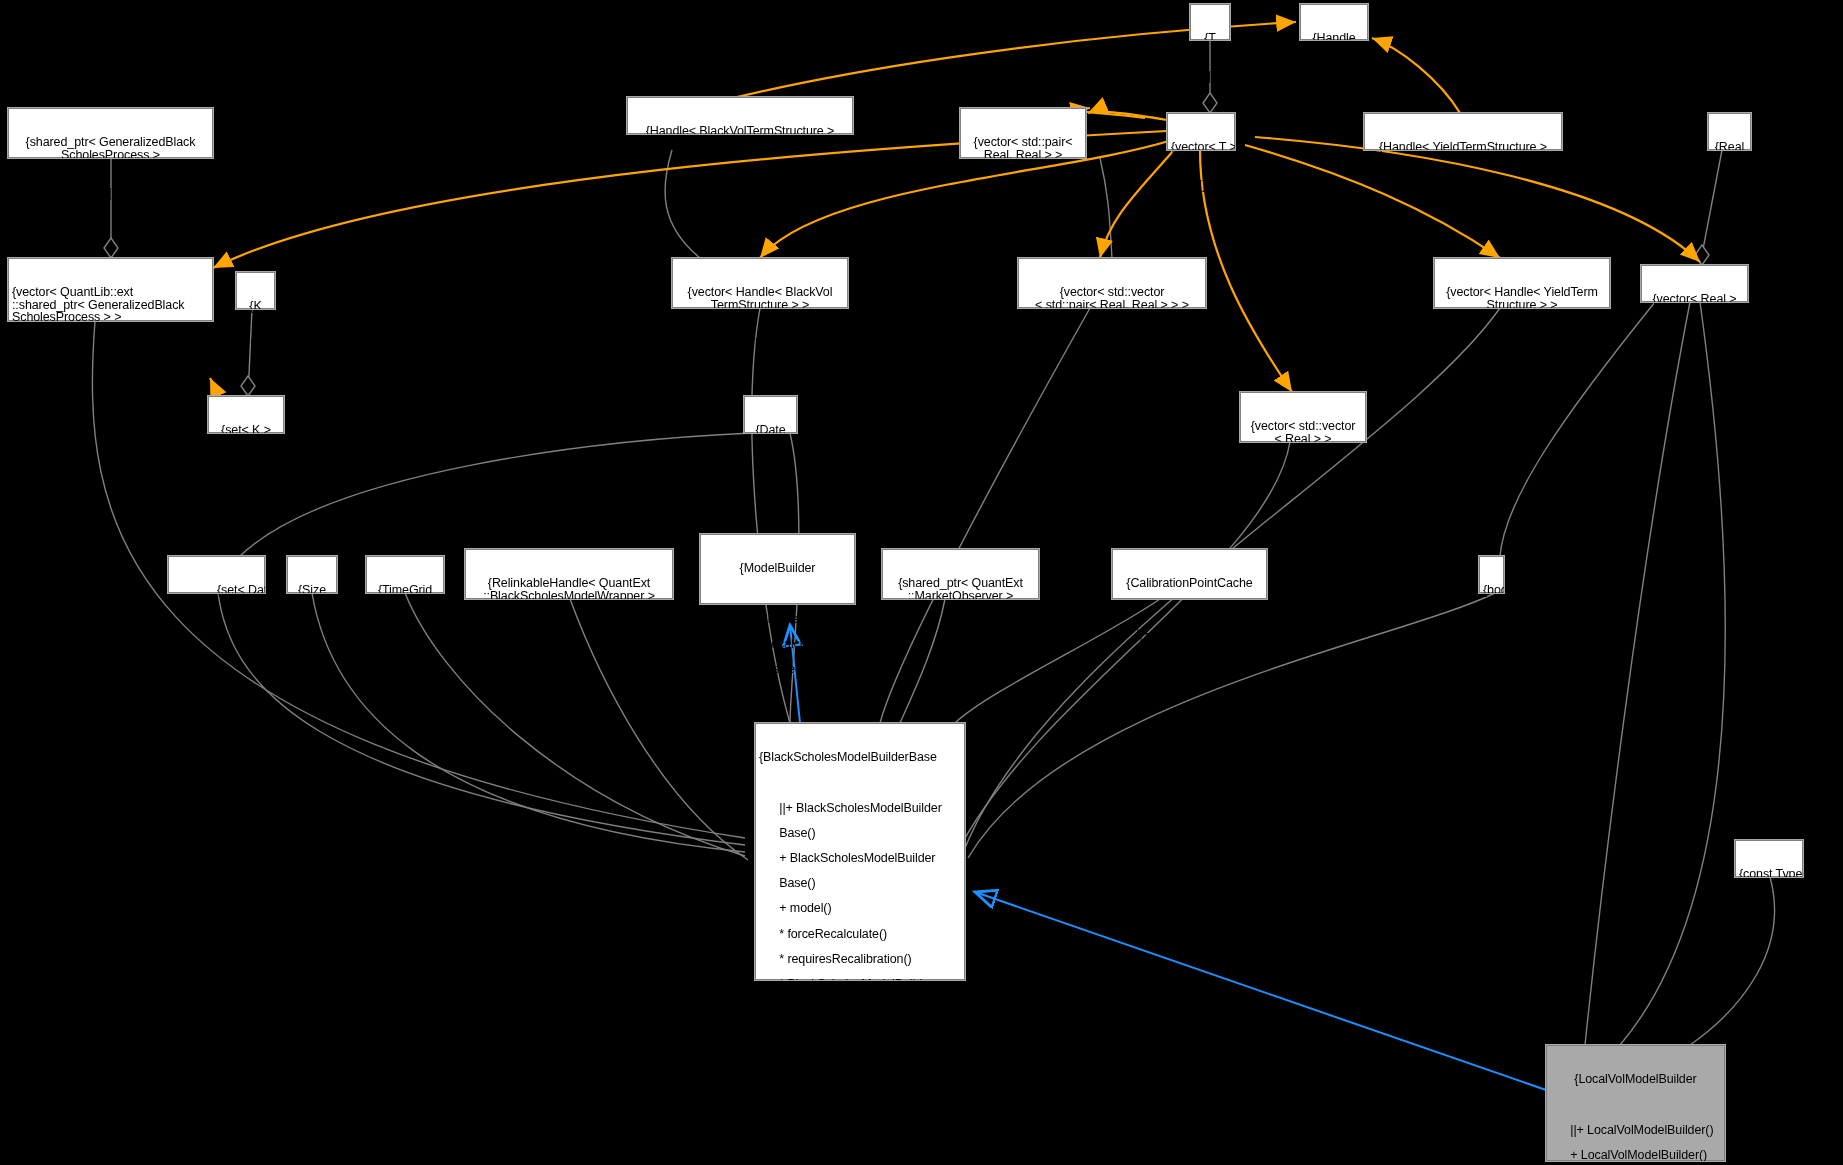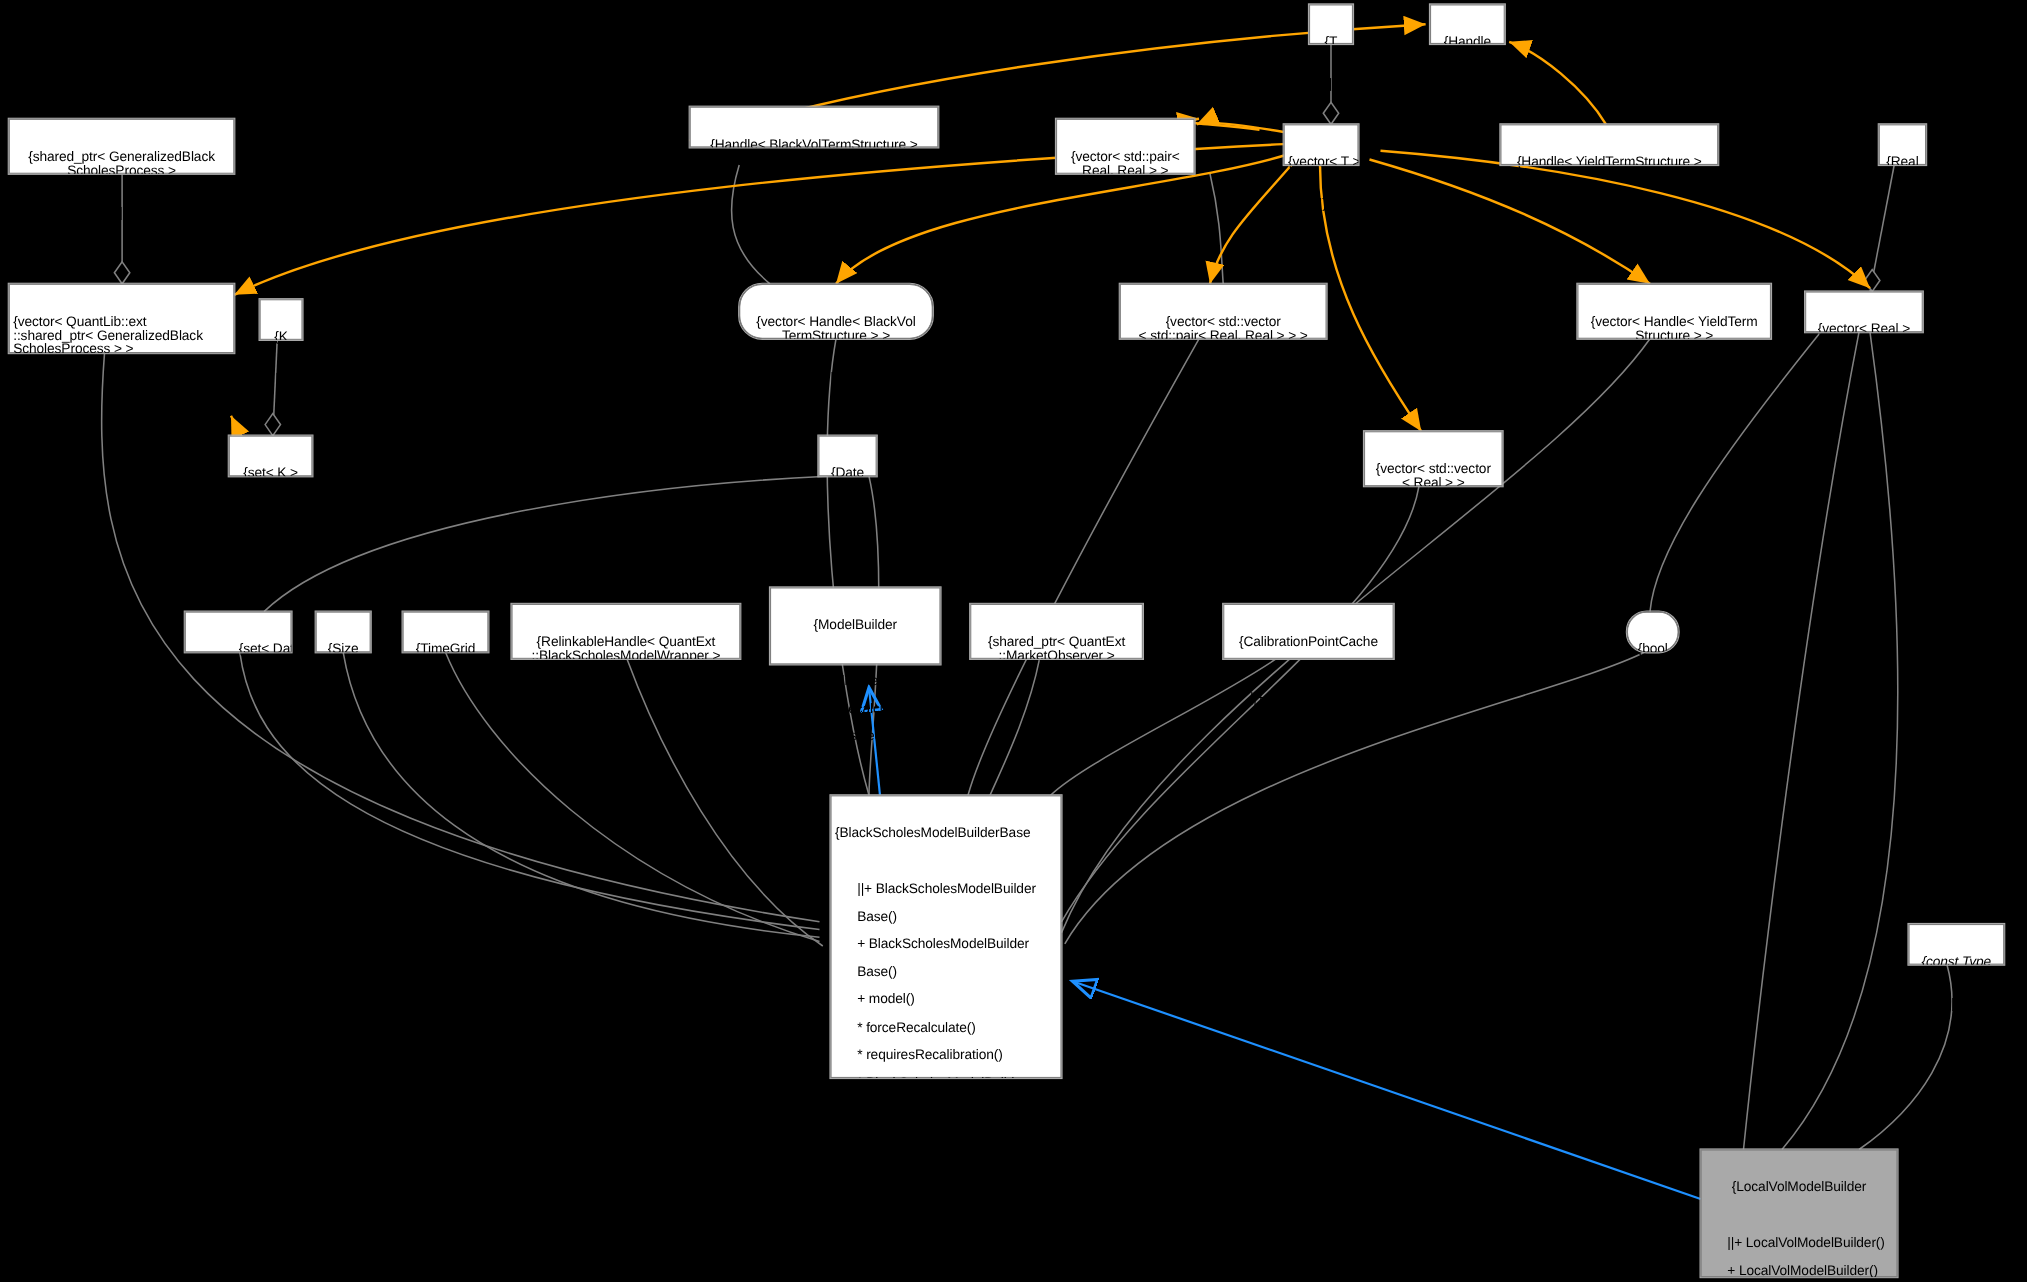--- a/index.html
+++ b/index.html
@@ -197,7 +197,7 @@
     <span class="closebrace">||}</span>
   </div>
 
-  <div class="node" style="left:672px; top:258px; width:176px; height:50px;border-radius:21px;">
+  <div class="node" style="left:672px; top:258px; width:176px; height:50px;">
     <span class="nm">{vector&lt; Handle&lt; BlackVol
 TermStructure &gt; &gt;</span>
     <span class="closebrace">||}</span>

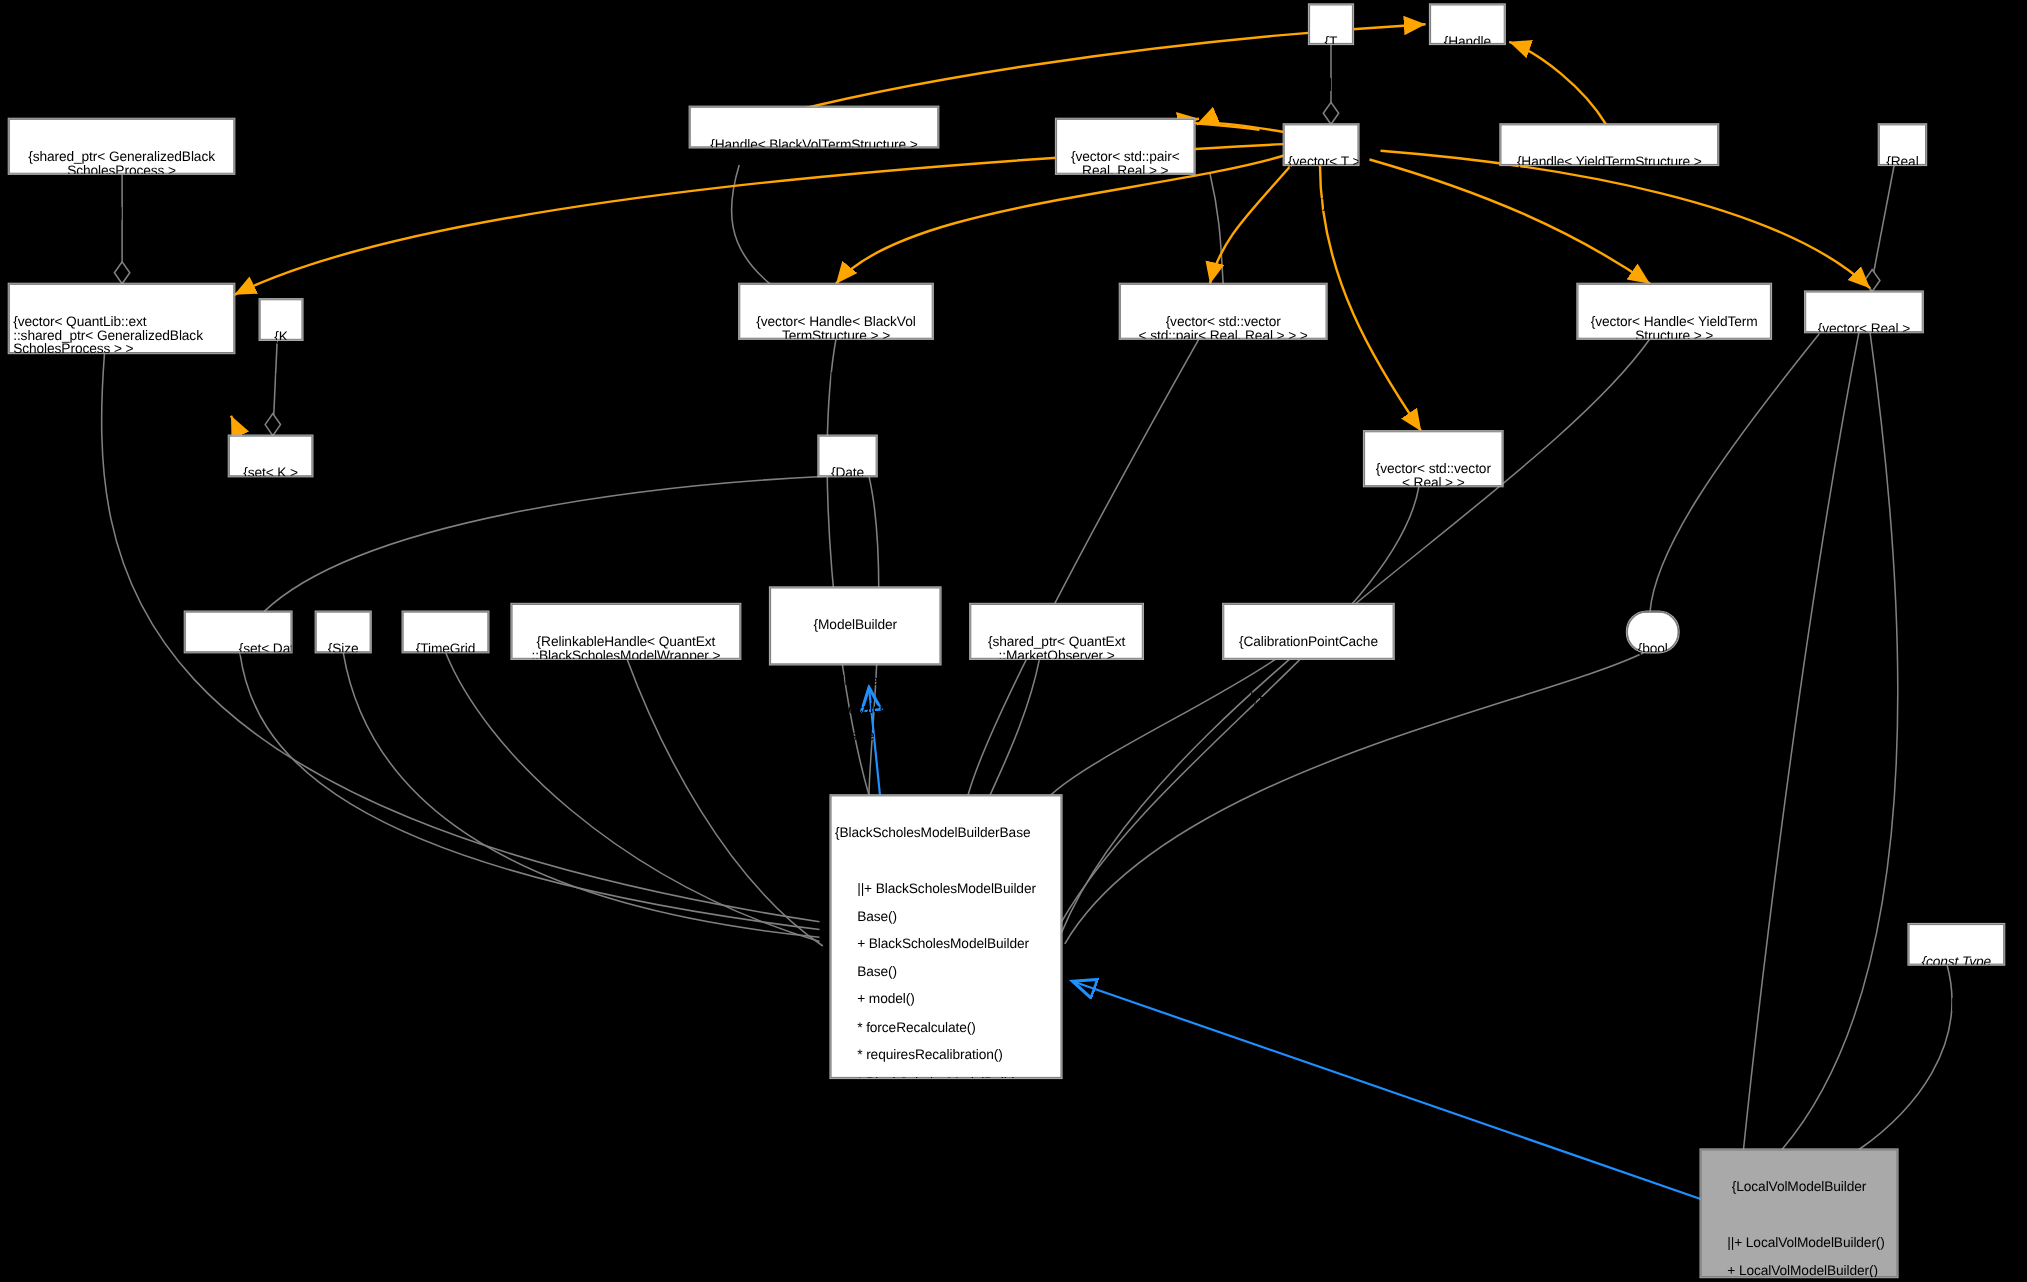--- a/index.html
+++ b/index.html
@@ -281,7 +281,7 @@
     <span class="closebrace">}</span>
   </div>
 
-  <div class="node" style="left:1479px; top:556px; width:47px; height:37px;border-radius:18px;">
+  <div class="node" style="left:1479px; top:556px; width:25px; height:37px;">
     <span class="nm">{bool</span>
     <span class="closebrace">||}</span>
   </div>

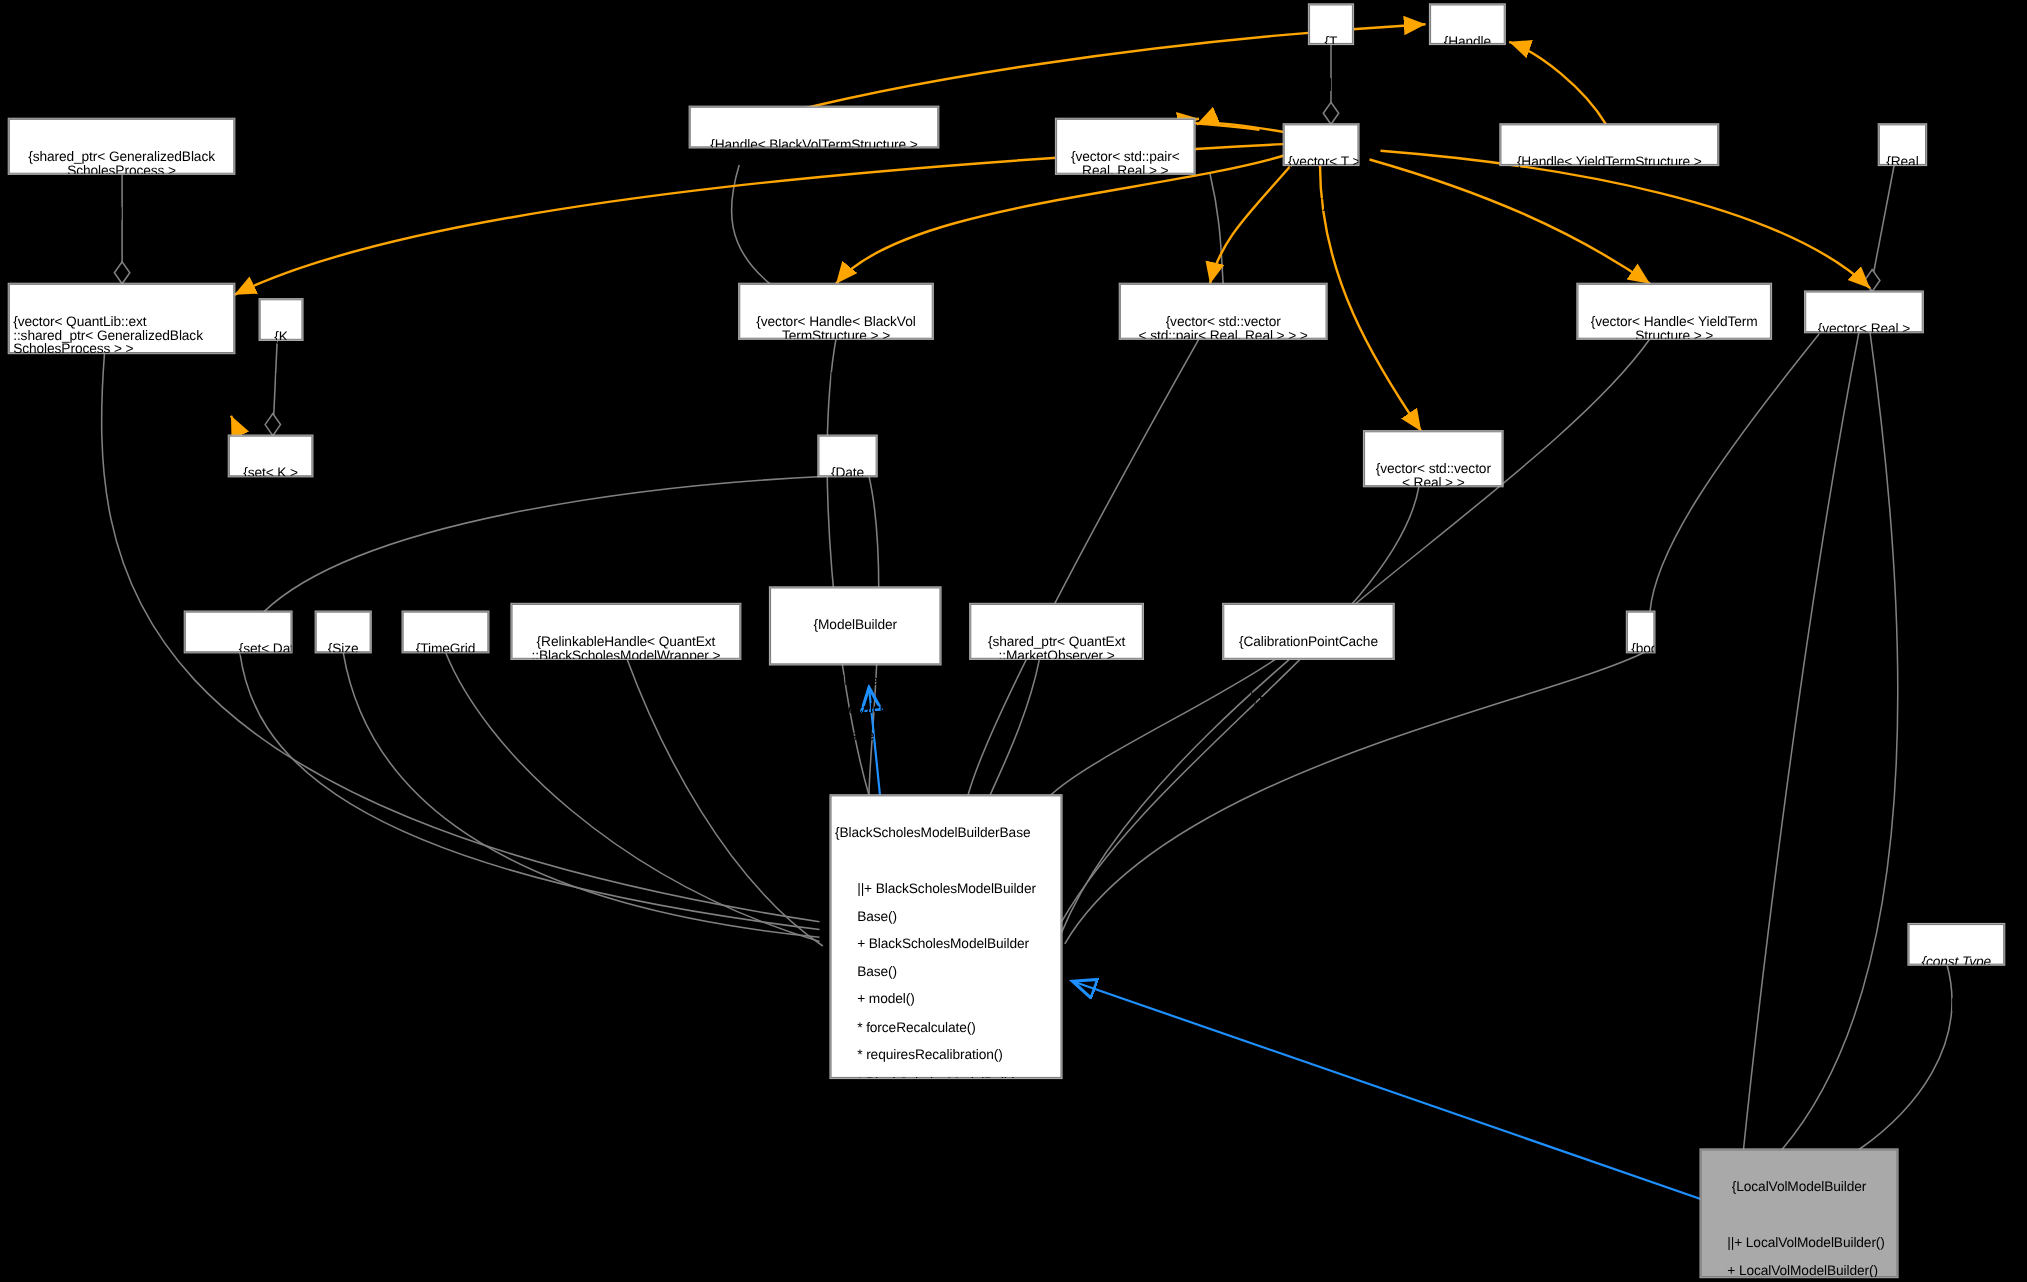--- a/index.html
+++ b/index.html
@@ -286,7 +286,7 @@
     <span class="closebrace">||}</span>
   </div>
 
-  <div class="node" style="left:1735px; top:840px; width:87px; height:37px;font-style:italic;">
+  <div class="node" style="left:1735px; top:840px; width:68px; height:37px;">
     <span class="nm">{const Type</span>
     <span class="closebrace">||}</span>
   </div>

